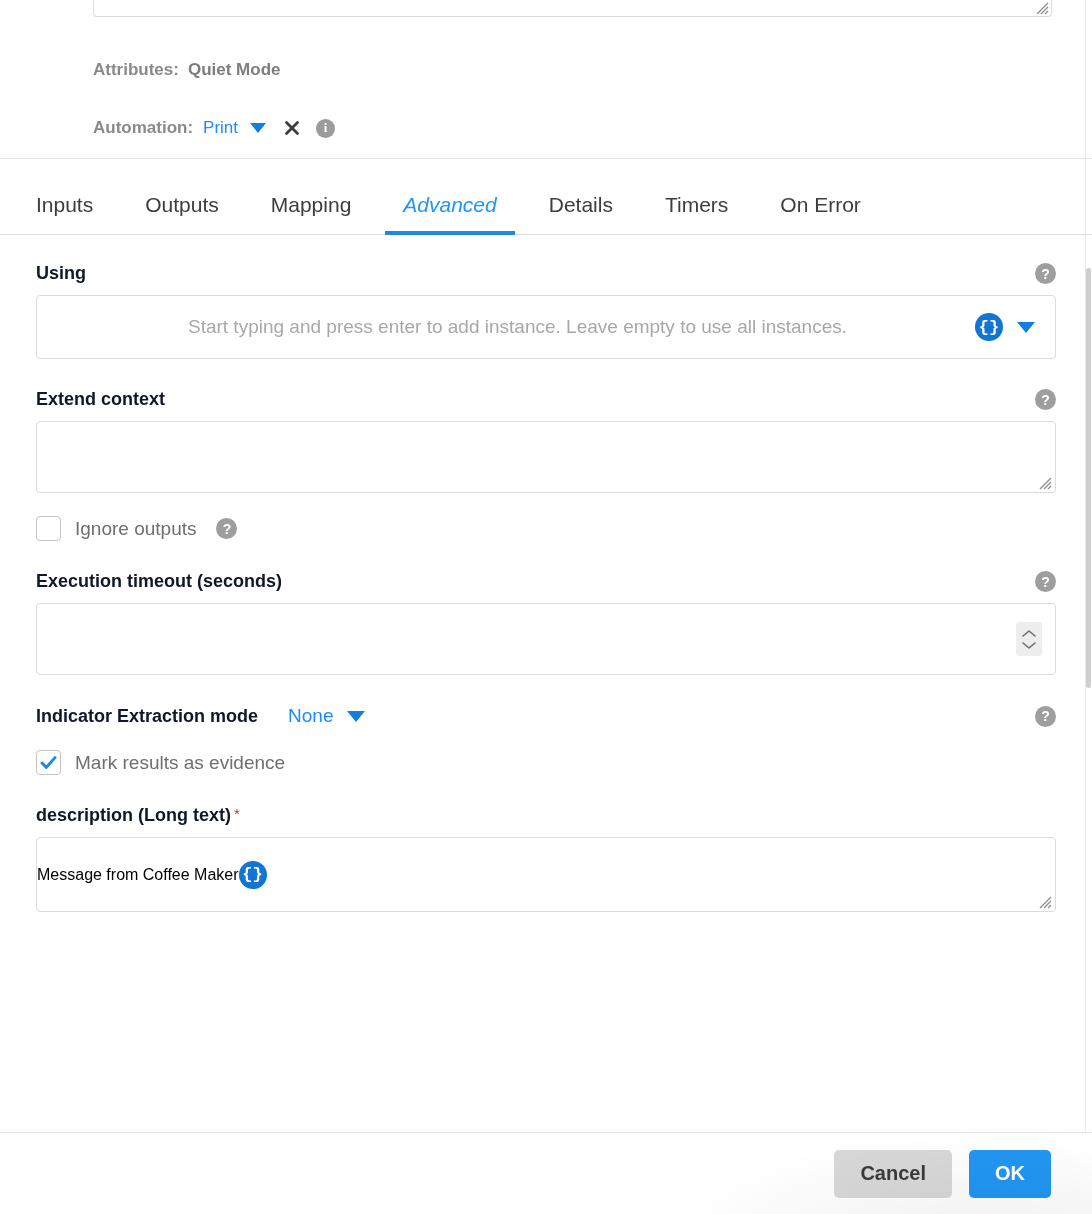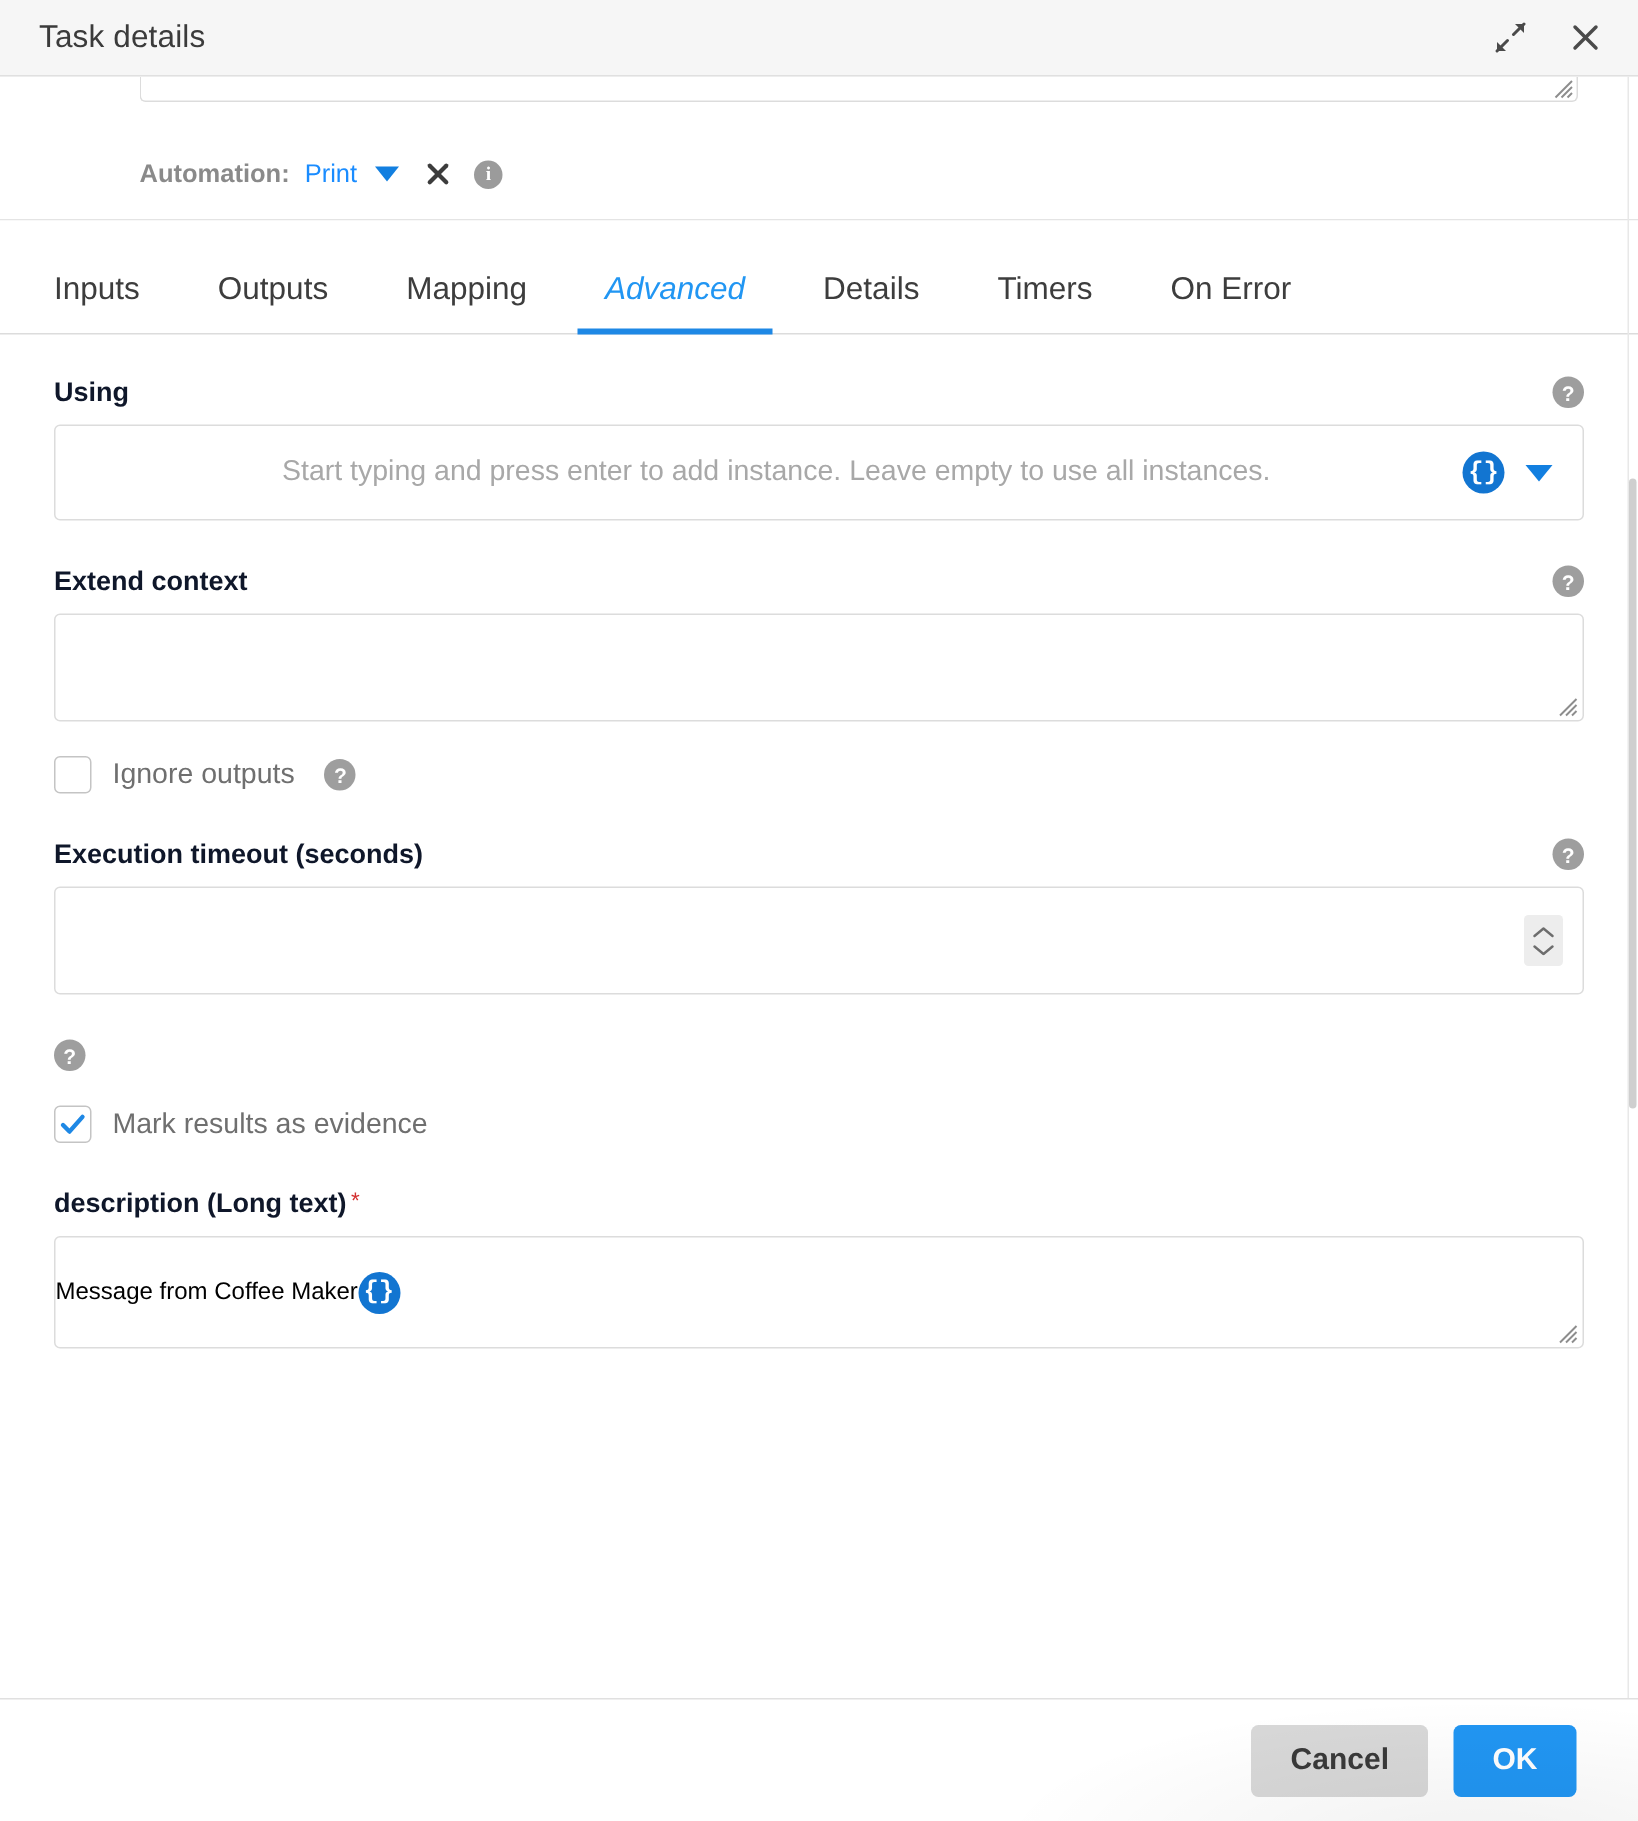--- a/index.html
+++ b/index.html
@@ -224,29 +224,6 @@
 
 <div class="window">
 
-  <div class="titlebar">
-    <div class="titlebar-title">Task details</div>
-    <div class="titlebar-actions">
-      <div class="icon-btn">
-        <svg width="22" height="22" viewBox="0 0 22 22">
-          <g stroke="#4a4a4a" stroke-width="2" stroke-linecap="round">
-            <path d="M13 9 L20 2"></path>
-              <path d="M9 13 L2 20"></path>
-          </g>
-          <path d="M20 2 L20 8 L14 2 Z" fill="#4a4a4a"></path>
-          <path d="M2 20 L2 14 L8 20 Z" fill="#4a4a4a"></path>
-        </svg>
-      </div>
-      <div class="icon-btn">
-        <svg width="22" height="22" viewBox="0 0 22 22">
-          <g stroke="#4a4a4a" stroke-width="2.3" stroke-linecap="round">
-            <path d="M4 4 L18 18"></path>
-              <path d="M18 4 L4 18"></path>
-          </g>
-        </svg>
-      </div>
-    </div>
-  </div>
 
   <div class="body-scroll">
 

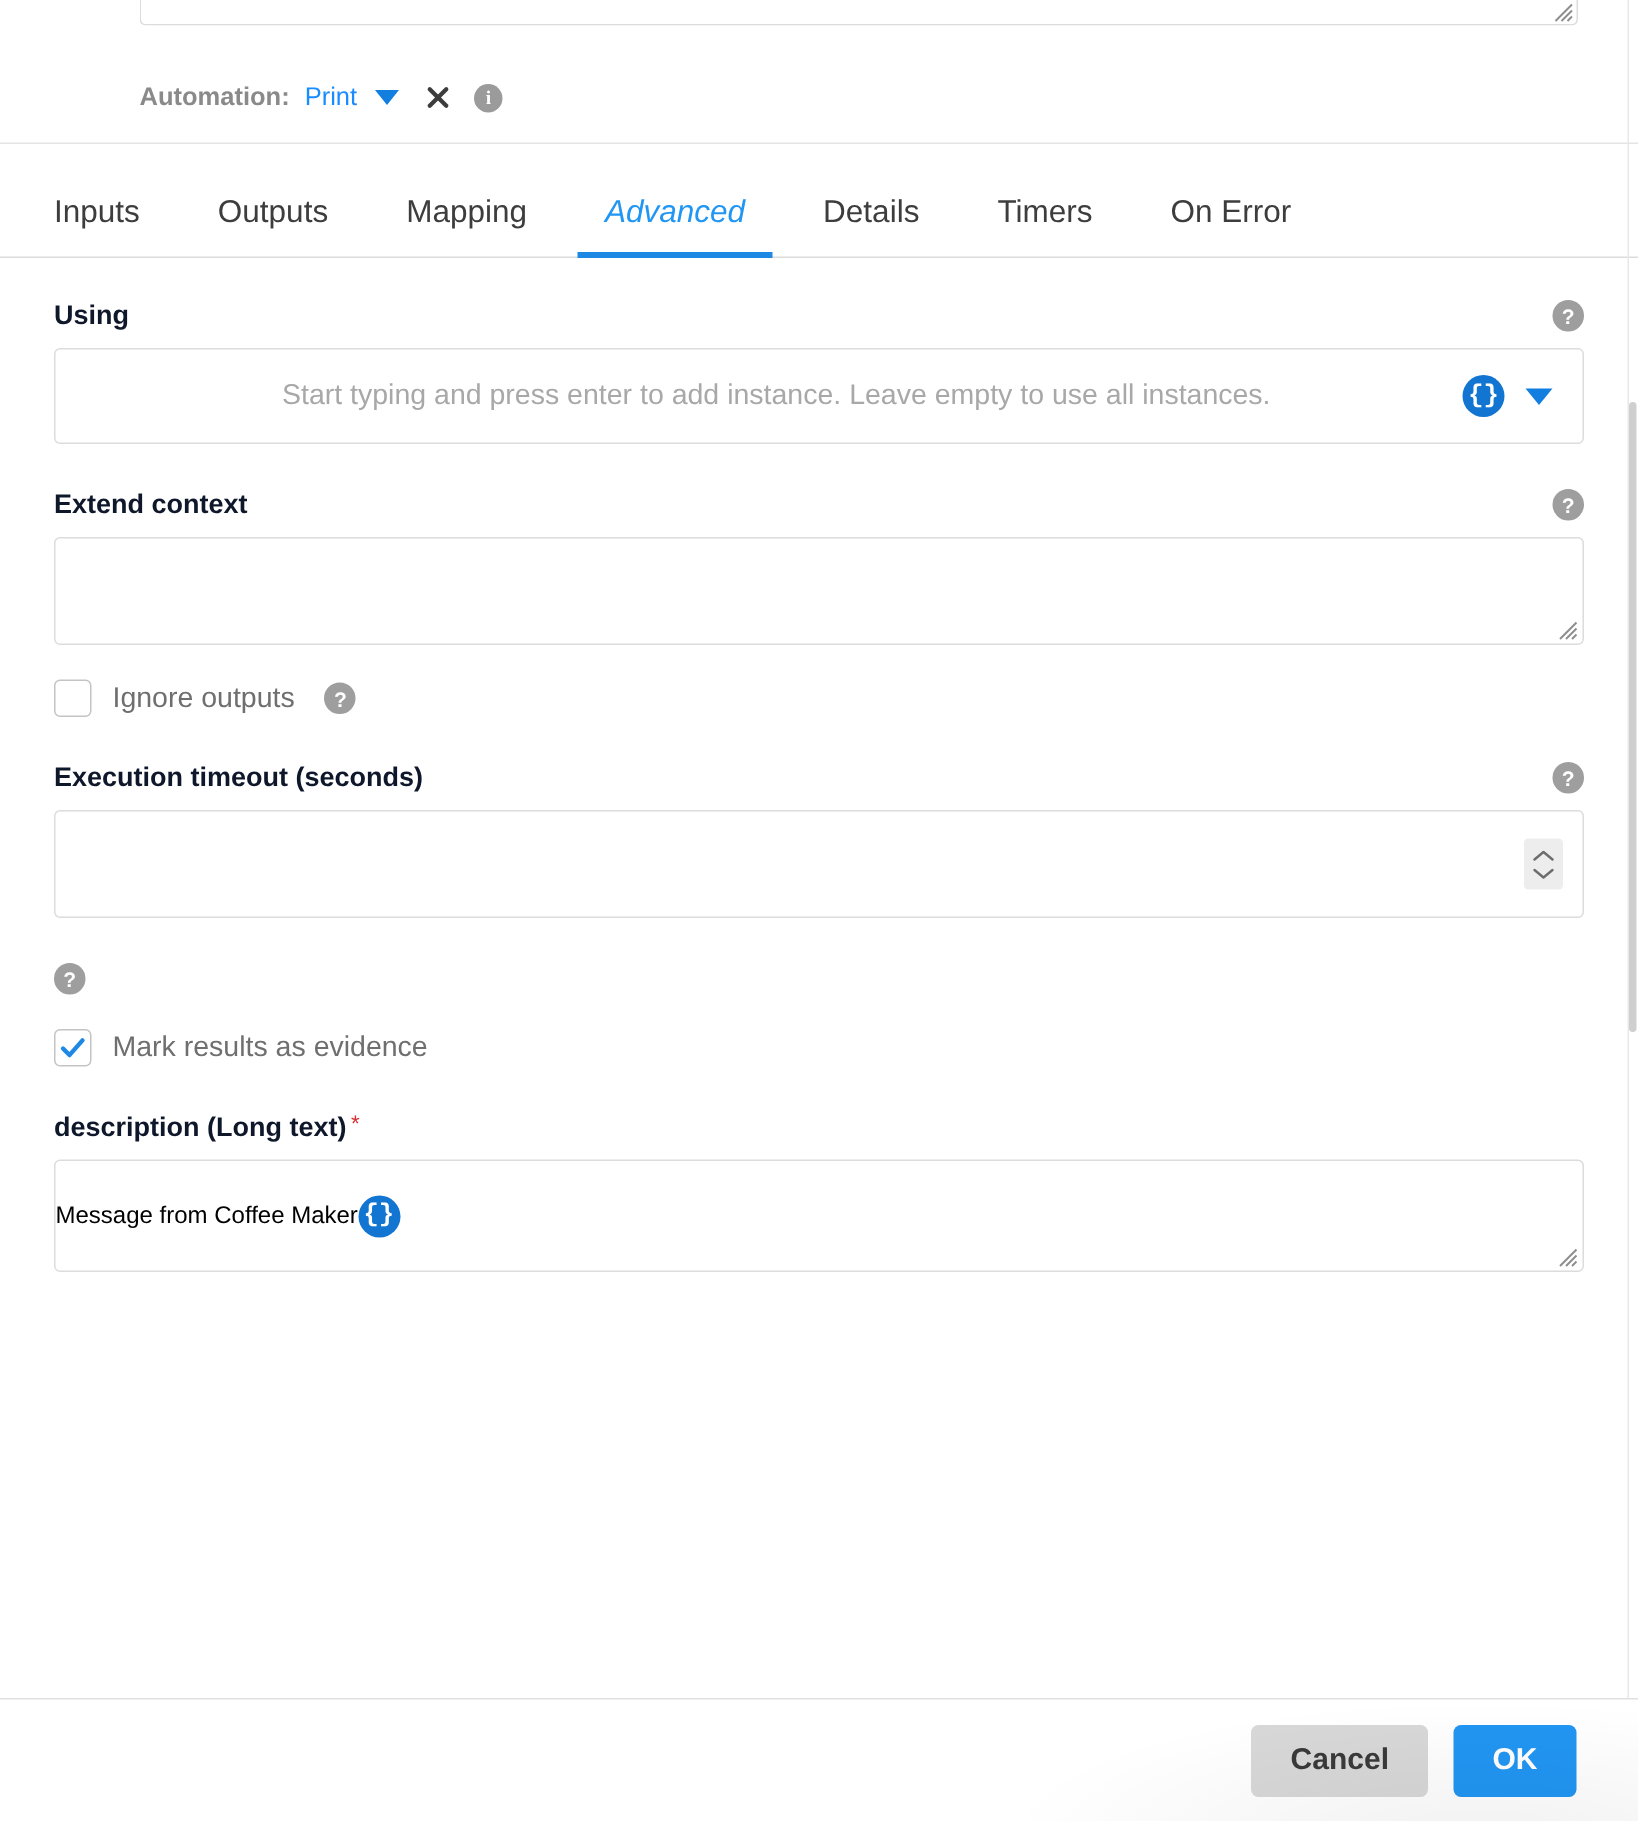--- a/index.html
+++ b/index.html
@@ -238,6 +238,10 @@
         </svg>
       </div>
 
+      <div class="meta-row attributes">
+        <span class="meta-label">Attributes:</span>
+        <span class="meta-value">Quiet Mode</span>
+      </div>
 
       <div class="meta-row automation">
         <span class="meta-label">Automation:</span>

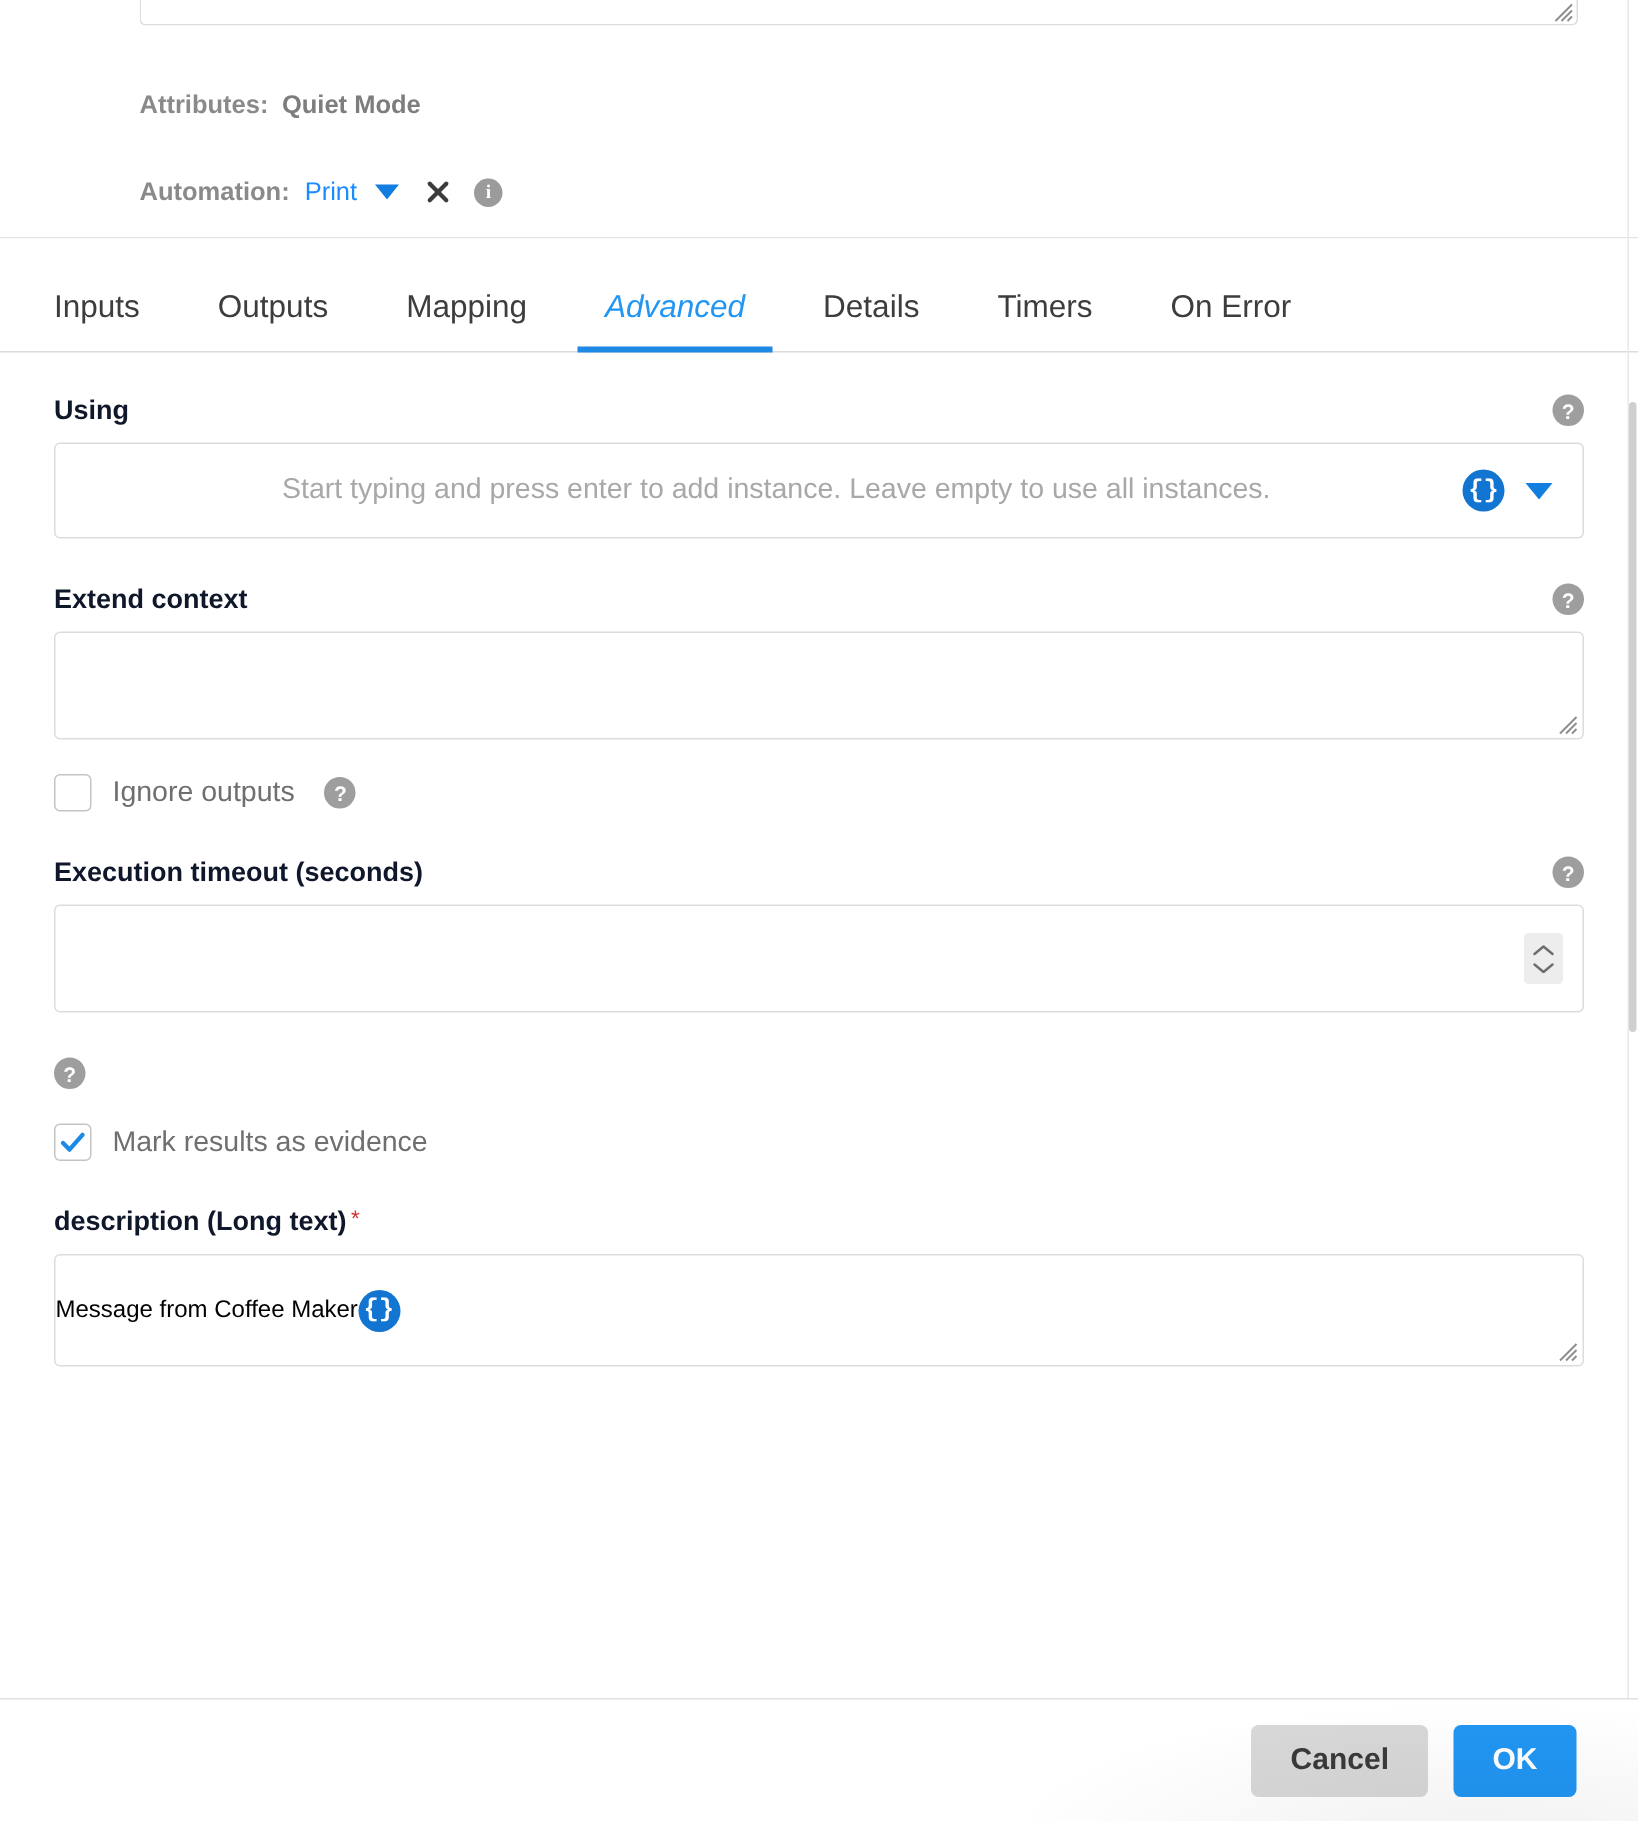--- a/index.html
+++ b/index.html
@@ -325,6 +325,11 @@
       </div>
 
       <div class="sec inline-row">
+        <span class="inline-left">
+          <span class="field-label">Indicator Extraction mode</span>
+          <span class="dd-value">None</span>
+          <span class="dd-caret"></span>
+        </span>
         <span class="help-icon">?</span>
       </div>
 

